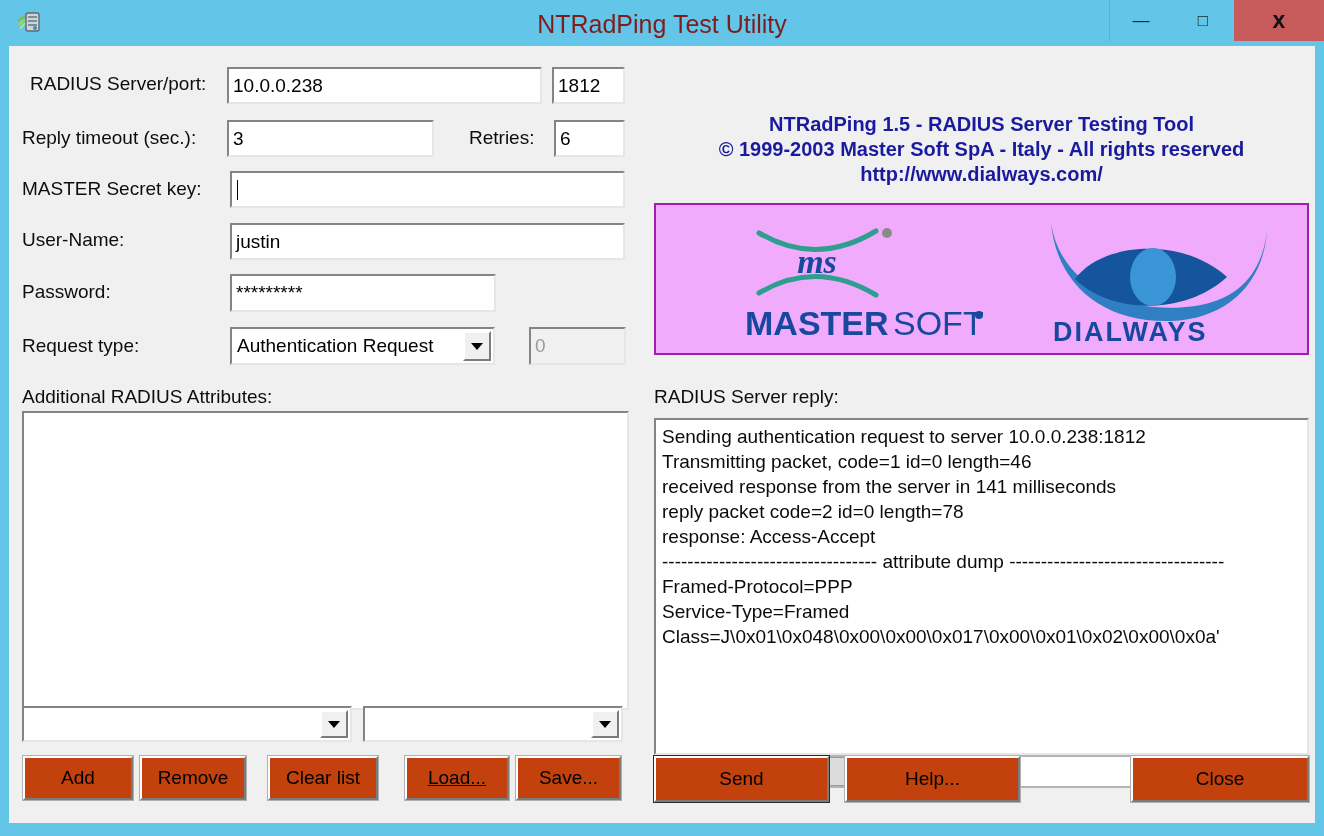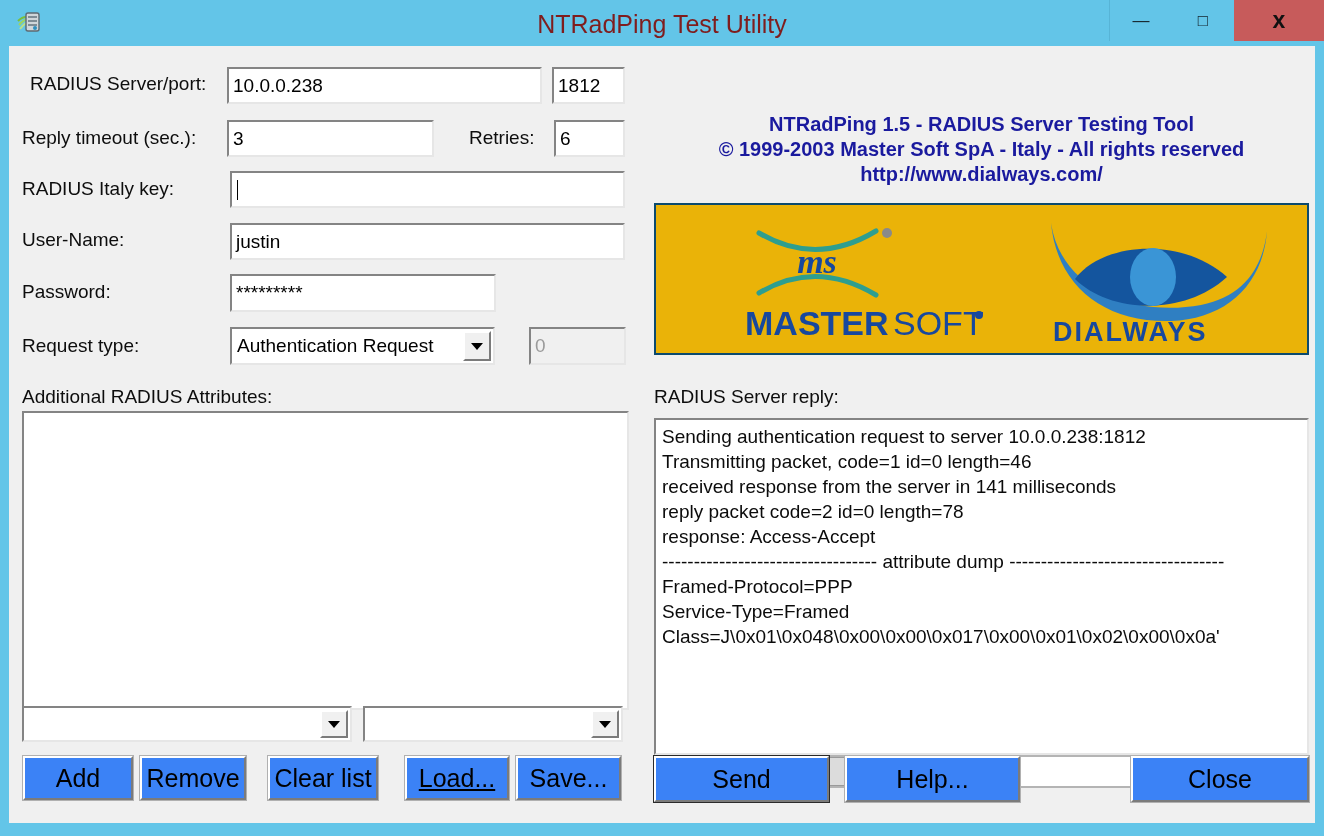--- a/index.html
+++ b/index.html
@@ -330,7 +330,7 @@
     <div class="label" style="left:460px; top:81px;">Retries:</div>
     <div class="field" style="left:545px; top:74px; width:71px; height:37px;">6</div>
 
-    <div class="label" style="left:13px; top:132px;">RADIUS Italy key:</div>
+    <div class="label" style="left:13px; top:132px;">MASTER Secret key:</div>
     <div class="field" style="left:221px; top:125px; width:395px; height:37px;">
         <span class="caret"></span>
       </div>

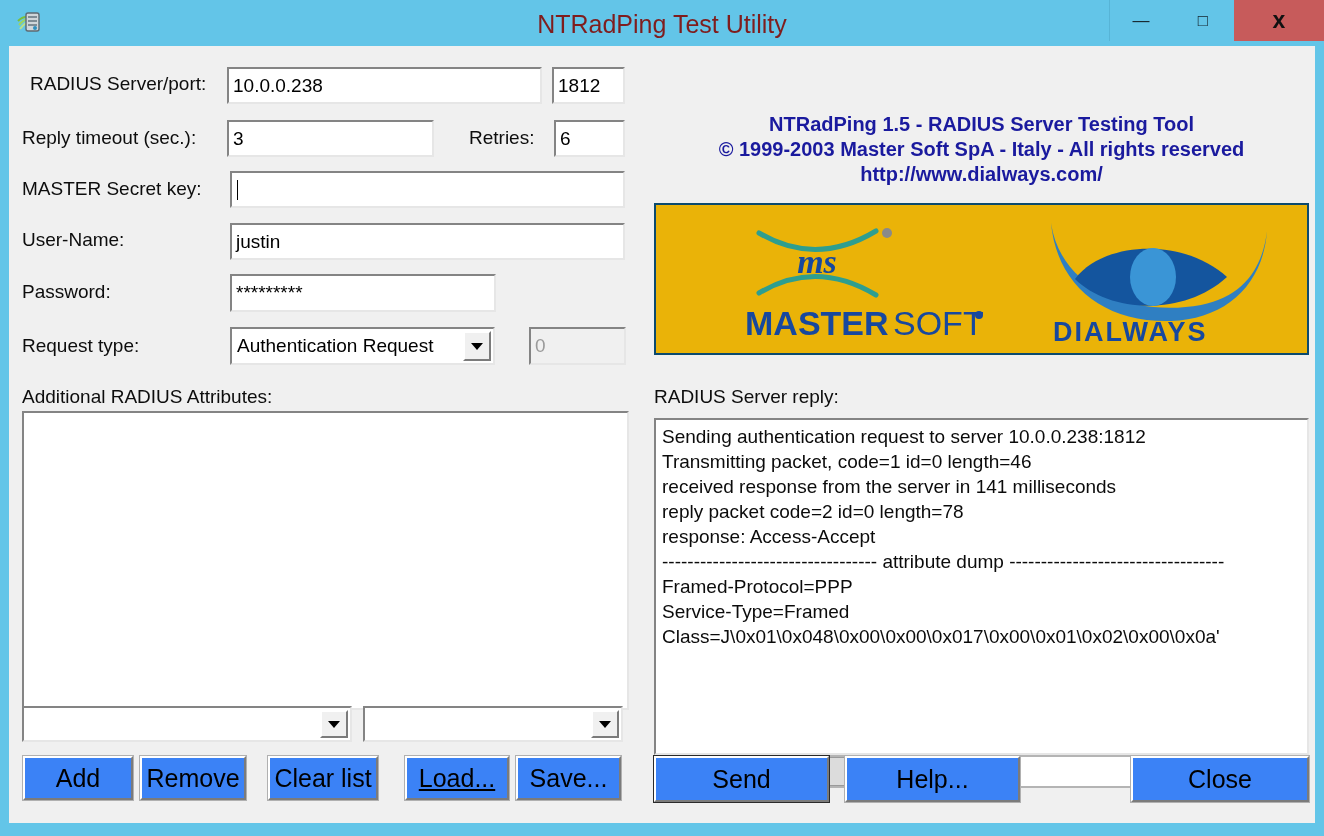--- a/index.html
+++ b/index.html
@@ -224,8 +224,8 @@
     left: 645px; top: 157px;
     width: 655px; height: 152px;
     box-sizing: border-box;
-    background: #eab308;
-    border: 2px solid #0c4a6e;
+    background: #f0abfc;
+    border: 2px solid #a21caf;
     overflow: hidden;
   }
   #ms-logo { position: absolute; left: 85px; top: 10px; width: 290px; height: 130px; }

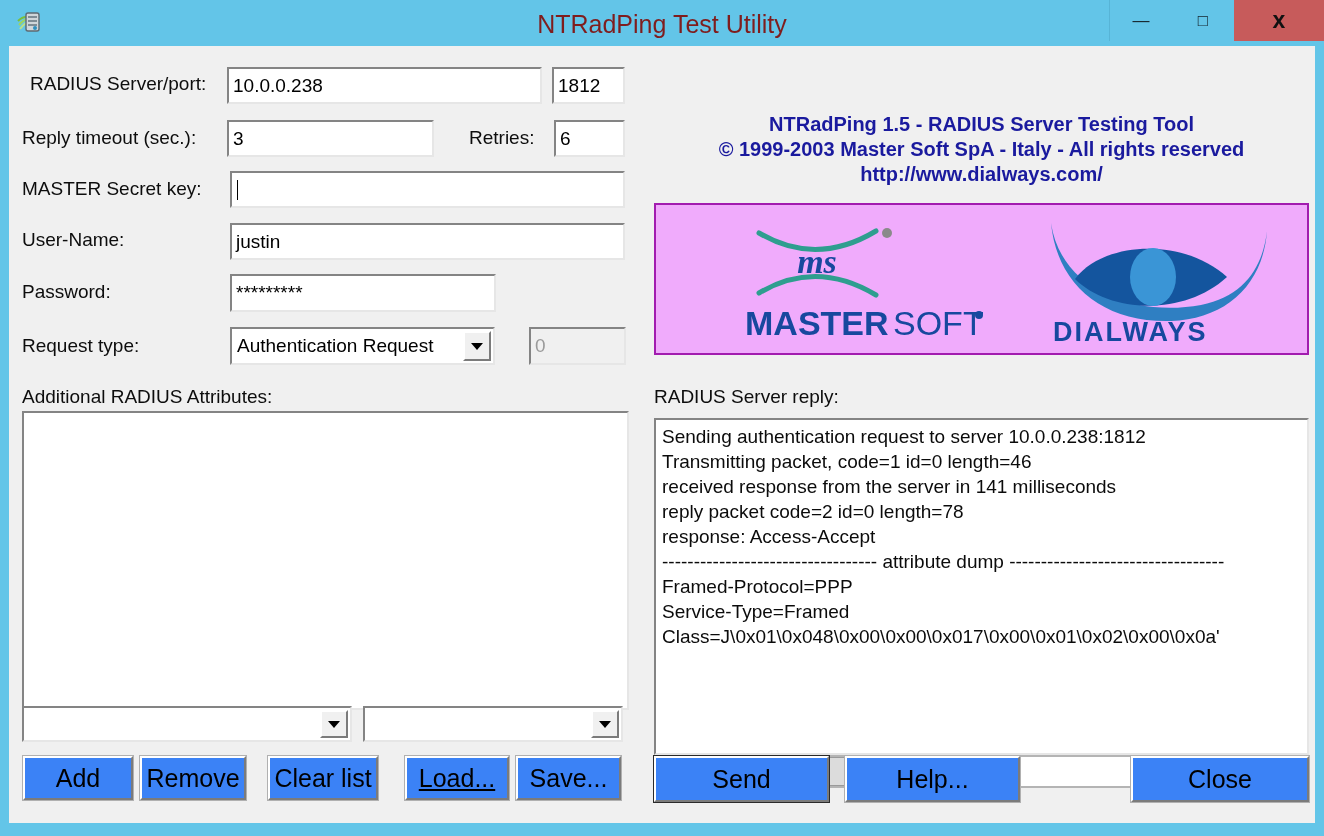--- a/index.html
+++ b/index.html
@@ -120,14 +120,14 @@
   .btn {
     position: absolute;
     box-sizing: border-box;
-    background: #3b82f6;
+    background: #c2410c;
     border-top: 2px solid #ffffff;
     border-left: 2px solid #ffffff;
     border-right: 2px solid #7b7b7b;
     border-bottom: 2px solid #7b7b7b;
     outline: 1px solid #b0b0b0;
     font-family: "Liberation Sans", sans-serif;
-    font-size: 25px;
+    font-size: 19px;
     color: #000;
     display: flex;
     align-items: center;

